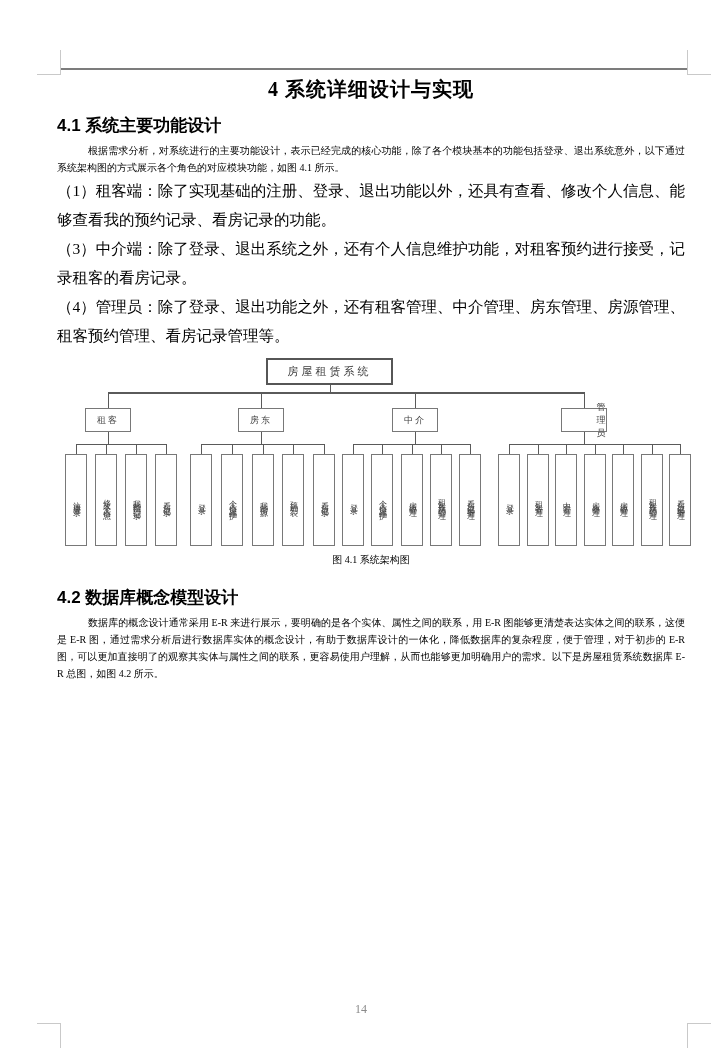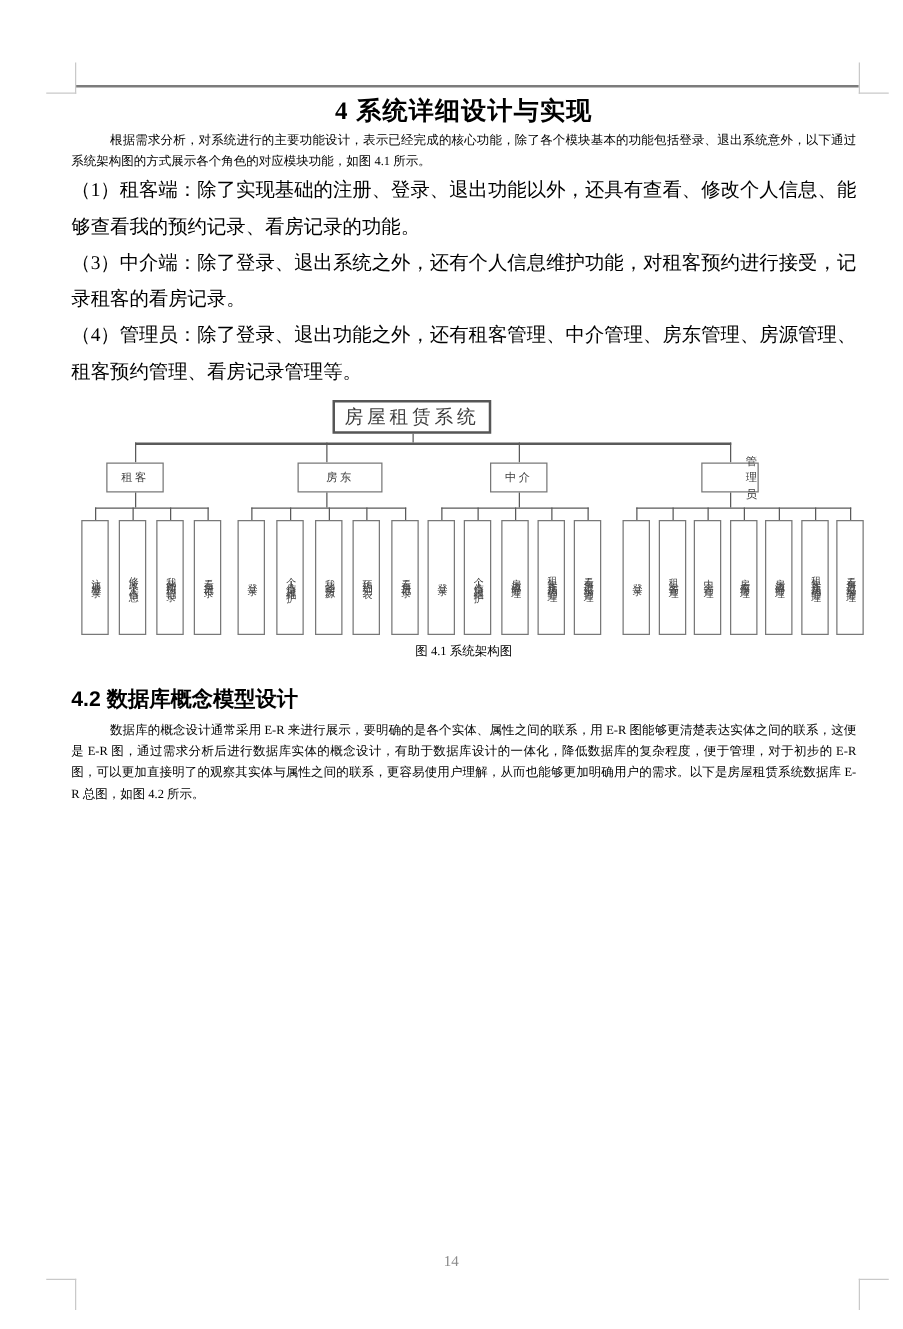--- a/index.html
+++ b/index.html
@@ -66,6 +66,7 @@
   <div class="content">
     <h1 class="doc-title">4  系统详细设计与实现</h1>
 
+    <h2 class="sec">4.1 系统主要功能设计</h2>
     <p class="body indent2">根据需求分析，对系统进行的主要功能设计，表示已经完成的核心功能，除了各个模块基本的功能包括登录、退出系统意外，以下通过系统架构图的方式展示各个角色的对应模块功能，如图 4.1 所示。</p>
     <p class="item">（1）租客端：除了实现基础的注册、登录、退出功能以外，还具有查看、修改个人信息、能够查看我的预约记录、看房记录的功能。</p>
     <p class="item">（3）中介端：除了登录、退出系统之外，还有个人信息维护功能，对租客预约进行接受，记录租客的看房记录。</p>

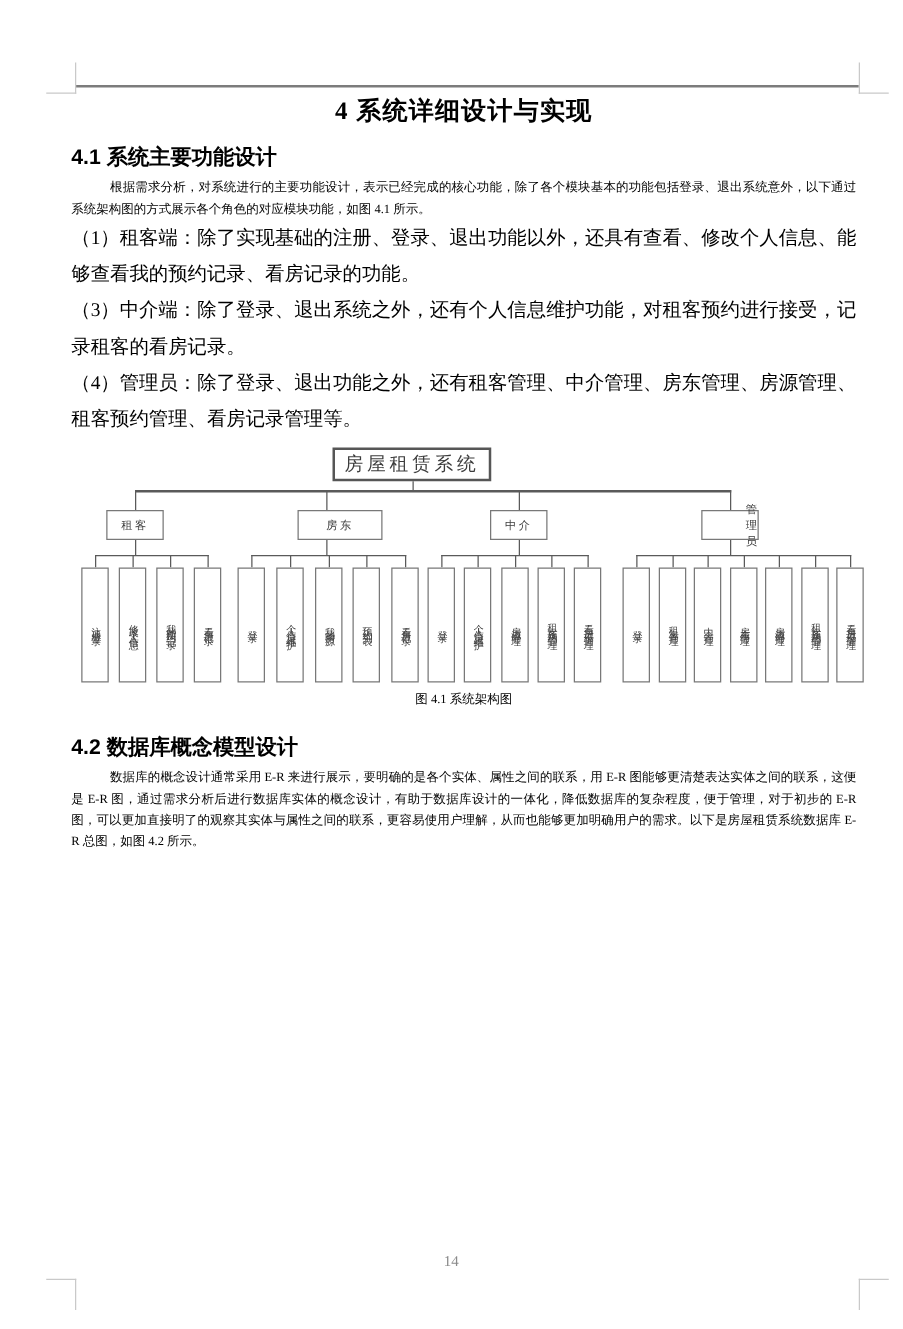--- a/index.html
+++ b/index.html
@@ -40,7 +40,7 @@
     display:flex; align-items:center; justify-content:center;
     font-size:9px; color:#3c3c3c; letter-spacing:2px; text-align:center;
   }
-  .dbox.root { border:2px solid #565656; font-size:15px; letter-spacing:3px; }
+  .dbox.root { border:2px solid #565656; font-size:11px; letter-spacing:3px; }
   .dbox.leaf { letter-spacing:0; }
   .vtext {
     writing-mode:vertical-rl; text-orientation:upright;

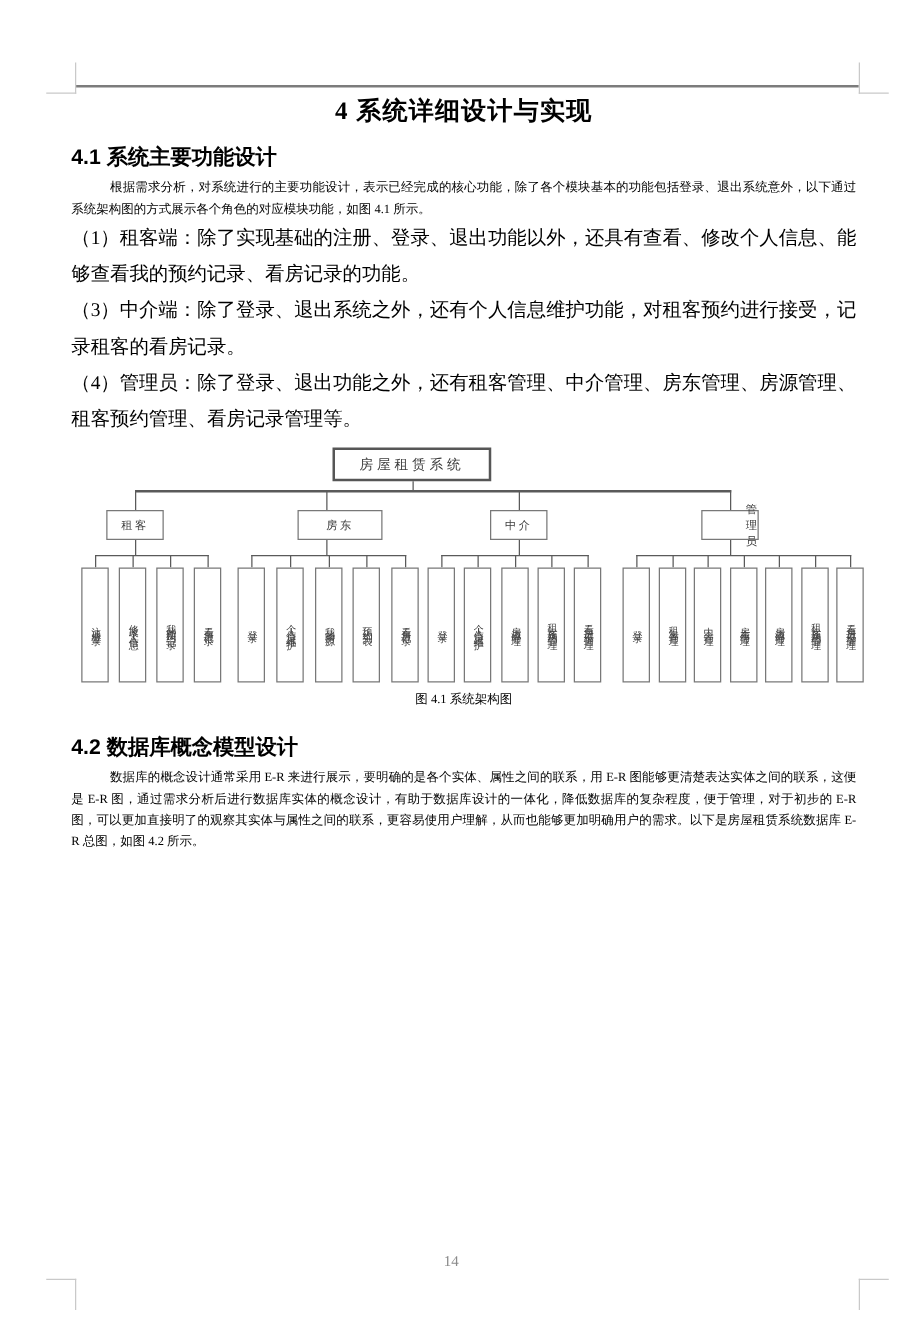--- a/index.html
+++ b/index.html
@@ -98,7 +98,7 @@
             <span class="vtext">看房记录</span>
           </div>
           <div class="dln" style="left: 208px; top: 40px; width: 1px; height: 16px;"></div>
-          <div class="dbox" style="left: 185px; top: 56px; width: 68px; height: 24px;">房东</div>
+          <div class="dbox" style="left: 185px; top: 56px; width: 46px; height: 24px;">房东</div>
           <div class="dln" style="left: 208px; top: 80px; width: 1px; height: 12px;"></div>
           <div class="dln" style="left: 148px; top: 92px; width: 124px; height: 1px;"></div>
           <div class="dln" style="left: 148px; top: 92px; width: 1px; height: 10px;"></div>

